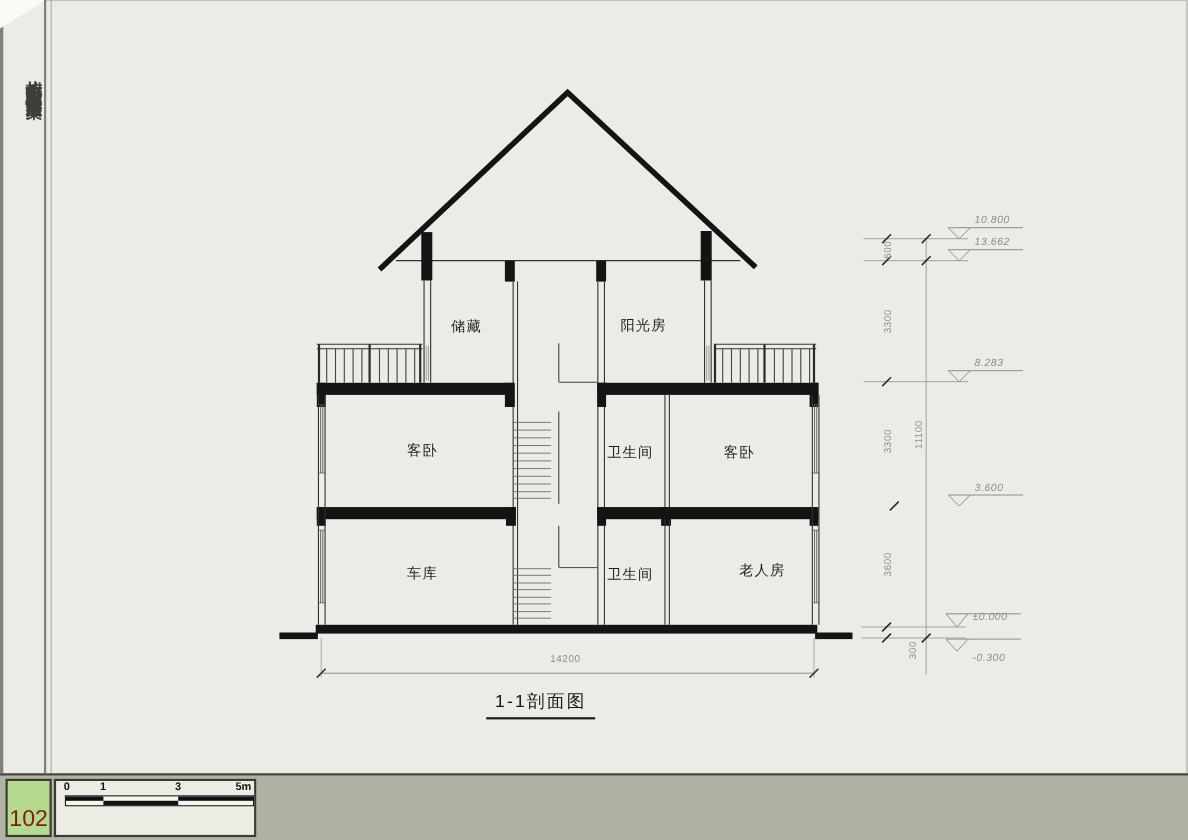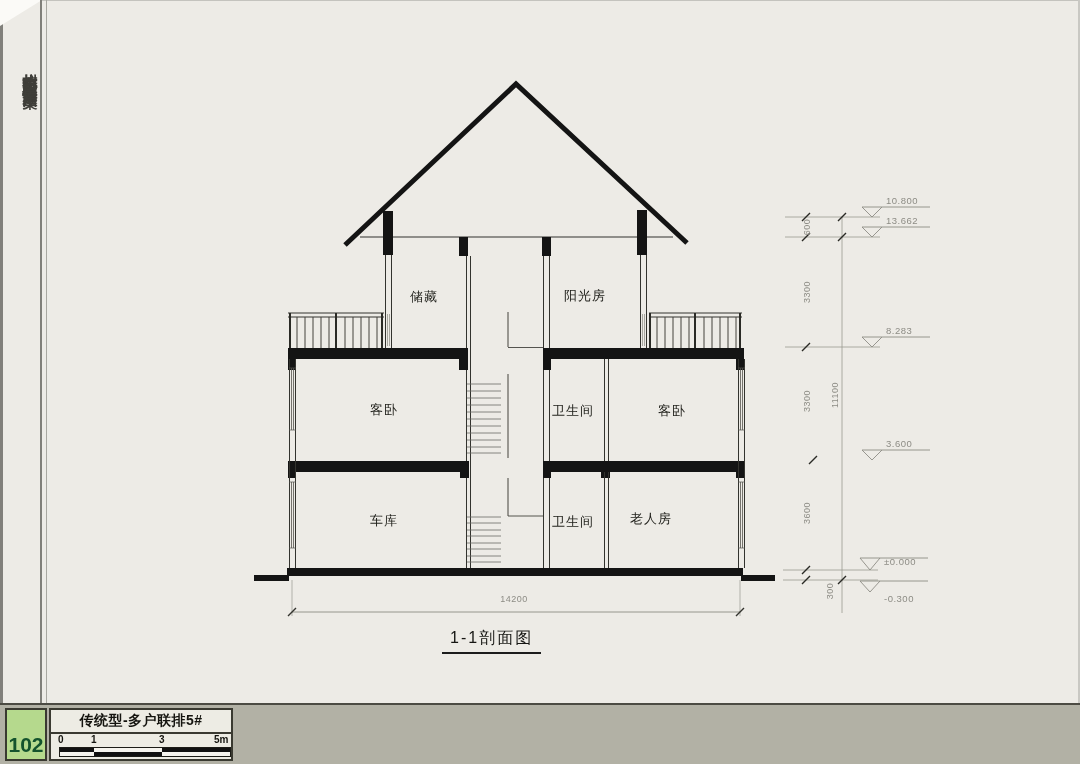--- a/index.html
+++ b/index.html
@@ -20,7 +20,7 @@
   .room{font-size:13px;font-weight:normal;width:90px;text-align:center;letter-spacing:1px;}
   .dim{font-size:9px;color:#8d8c85;width:46px;text-align:center;letter-spacing:.5px;}
   .dim.v{transform:rotate(-90deg);}
-  .elev{font-size:9.5px;color:#8d8c85;letter-spacing:.5px;}
+  .elev{font-size:9.5px;color:#8d8c85;letter-spacing:.5px;font-style:italic;}
   .sec-title{font-size:16px;font-weight:normal;letter-spacing:2px;color:#161613;
         border-bottom:2px solid #1c1c1c;padding:0 8px 3px;}
   .footer{position:absolute;left:0;top:703px;width:1080px;height:61px;background:#b2b1a5;

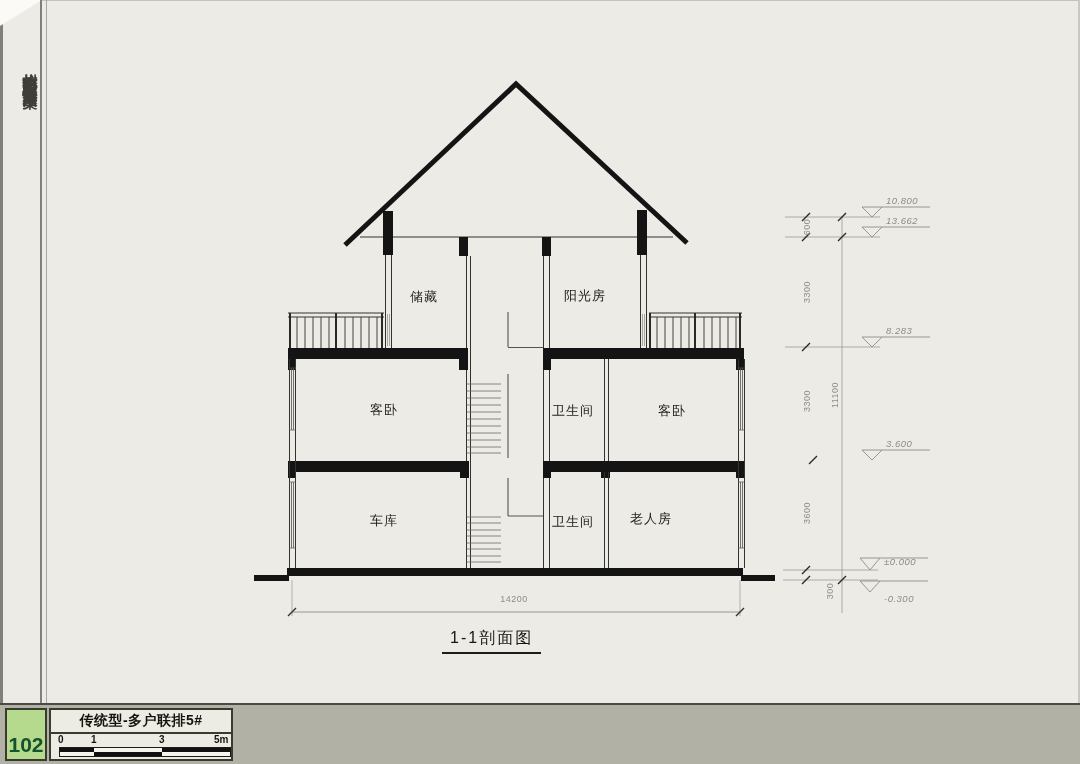--- a/index.html
+++ b/index.html
@@ -130,7 +130,7 @@
   <span class="lbl room" style="left:627px;top:402px">客卧</span>
   <span class="lbl room" style="left:339px;top:512px">车库</span>
   <span class="lbl room" style="left:528px;top:513px">卫生间</span>
-  <span class="lbl room" style="left:606px;top:510px">老人房</span>
+  <span class="lbl room" style="left:648px;top:510px">老人房</span>
 
   <span class="lbl elev" style="left:886px;top:195px">10.800</span>
   <span class="lbl elev" style="left:886px;top:215px">13.662</span>

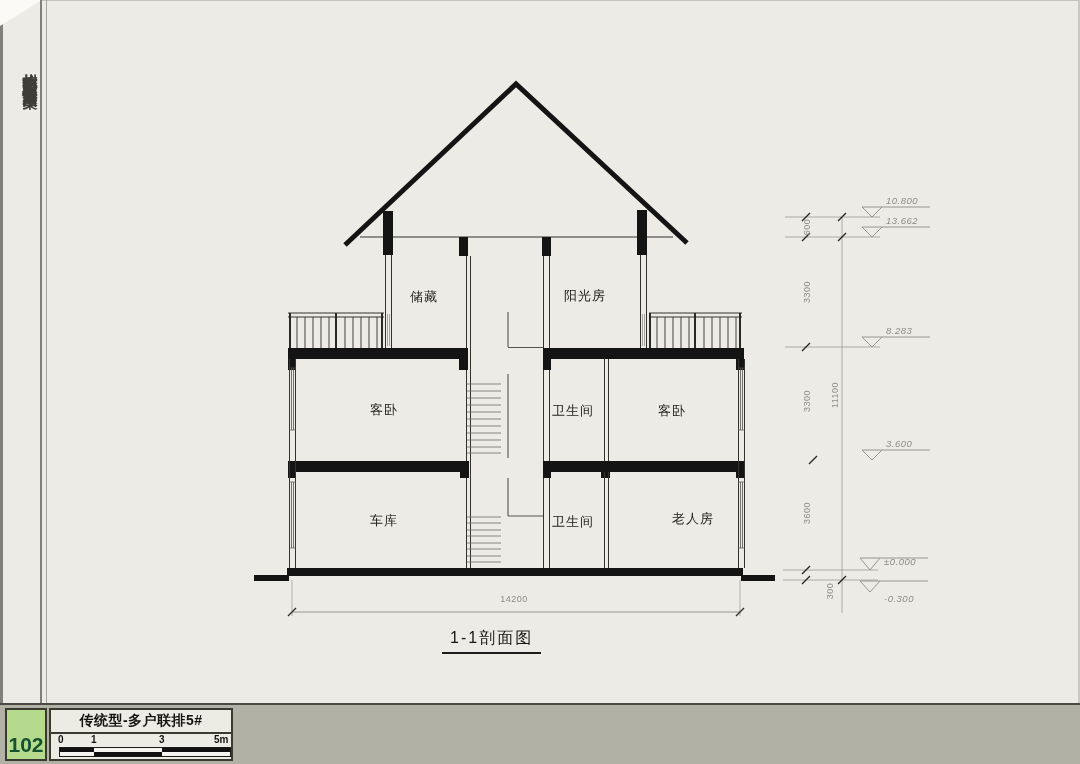--- a/index.html
+++ b/index.html
@@ -152,7 +152,6 @@
   <div class="footer">
     <div class="pagenum">102</div>
     <div class="titlebox">
-      <div class="titlecell">传统型-多户联排5#</div>
       <div class="scalecell">
         <span class="scale-num" style="left:7px">0</span>
         <span class="scale-num" style="left:40px">1</span>

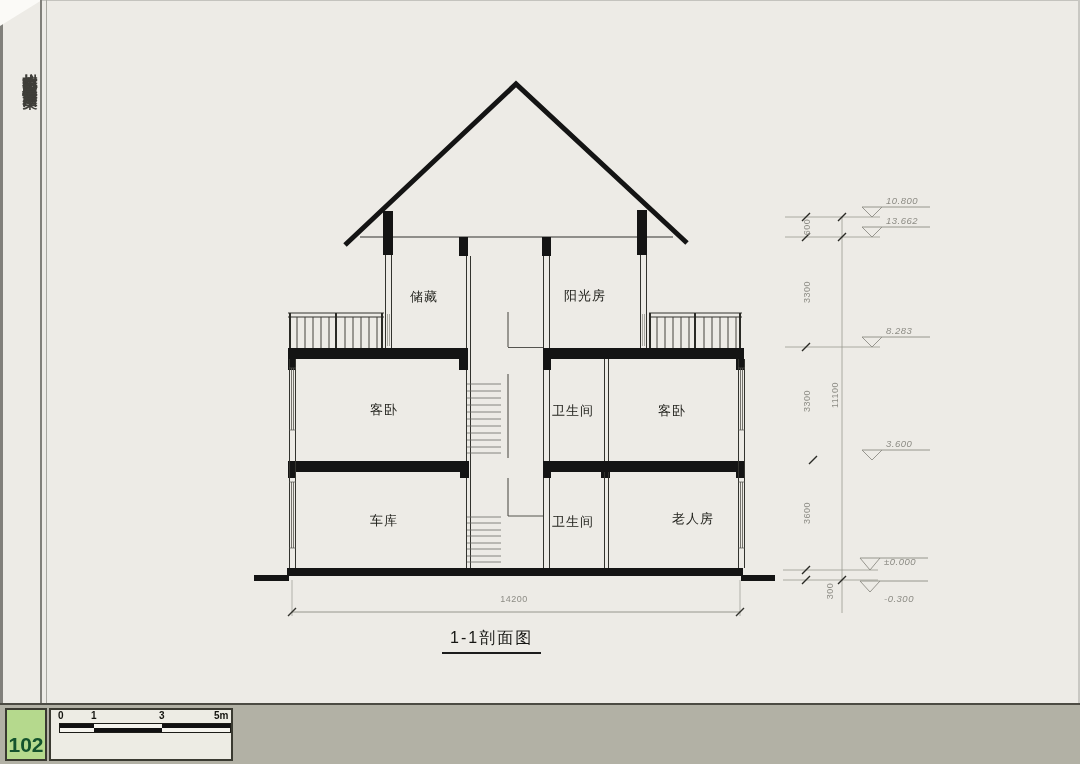--- a/index.html
+++ b/index.html
@@ -27,7 +27,7 @@
         border-top:2px solid #4c4b43;box-sizing:border-box;}
   .pagenum{position:absolute;left:5px;top:3px;width:42px;height:53px;background:#b5d98d;
         border:2px solid #3a3a31;box-sizing:border-box;display:flex;align-items:flex-end;
-        justify-content:center;font-size:21px;font-weight:bold;color:#14532d;padding-bottom:2px;}
+        justify-content:center;font-size:21px;font-weight:normal;color:#7f1d1d;padding-bottom:2px;}
   .titlebox{position:absolute;left:49px;top:3px;width:184px;height:53px;background:#edece4;
         border:2px solid #3a3a31;box-sizing:border-box;}
   .titlecell{height:24px;border-bottom:2px solid #3a3a31;box-sizing:border-box;display:flex;

